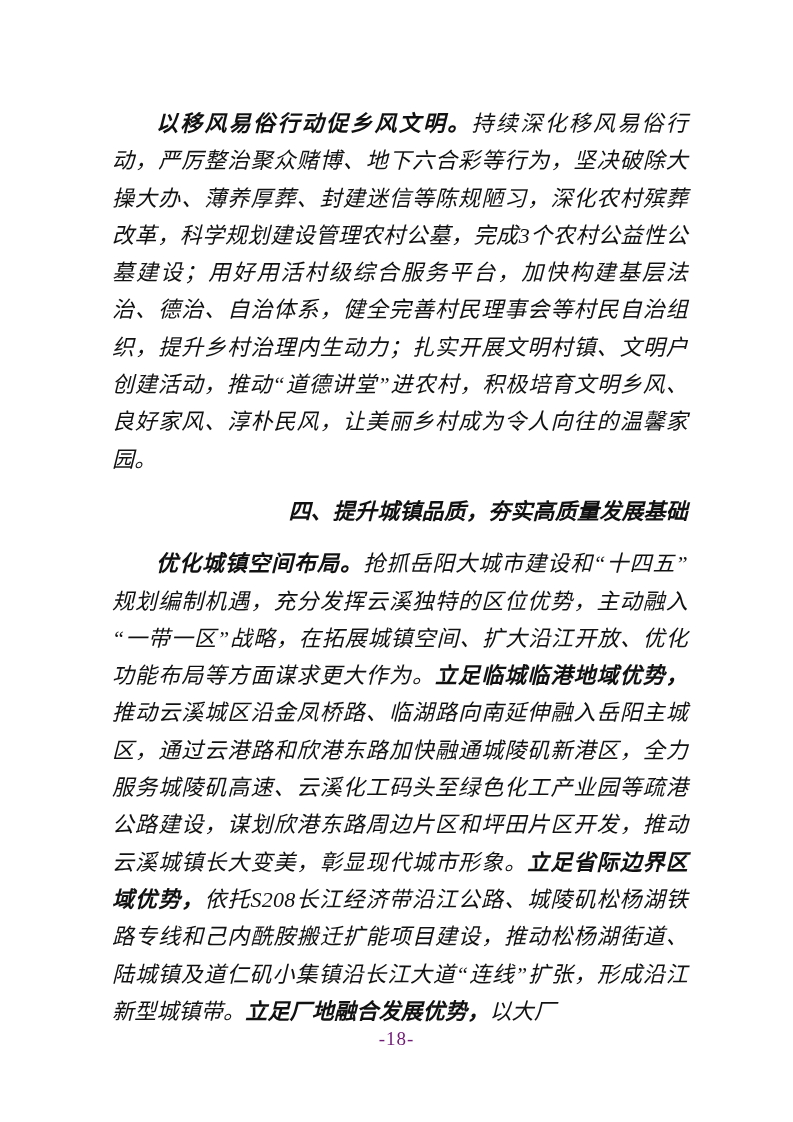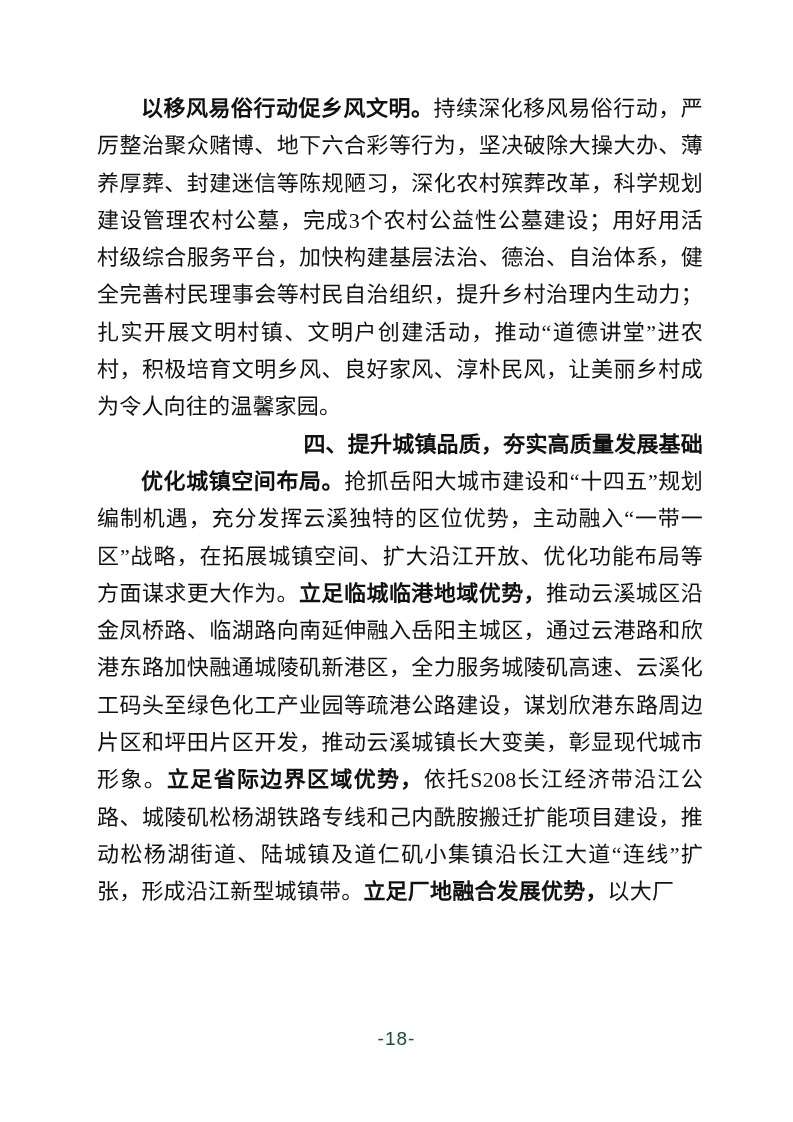--- a/index.html
+++ b/index.html
@@ -29,9 +29,10 @@
     letter-spacing: 0.2px;
   }
   .para {
-    margin: 0;
+    margin: 15px;
     padding: 0;
     text-indent: 2em;
+    font-style: italic;
   }
   .para.heading {
     font-family: "Liberation Sans", "DejaVu Sans", sans-serif;

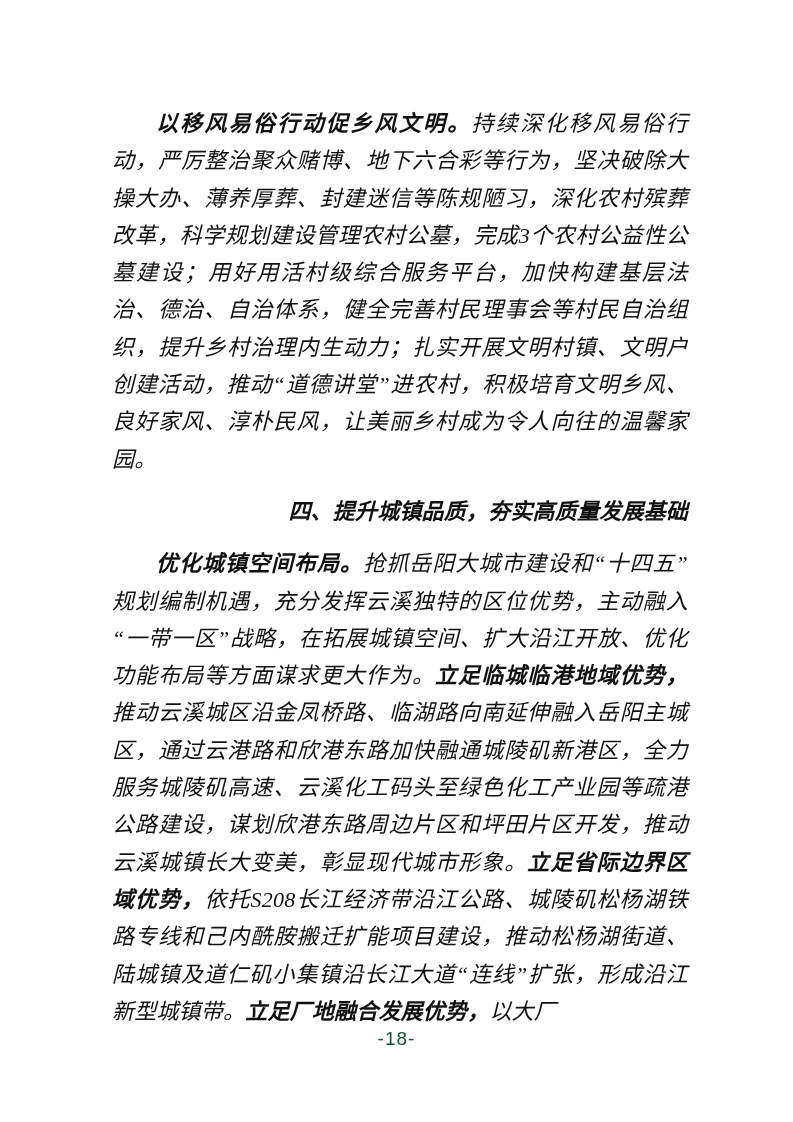--- a/index.html
+++ b/index.html
@@ -56,8 +56,8 @@
     text-align: center;
     font-size: 19px;
     letter-spacing: 1px;
-    color: #14532d;
-    font-family: Liberation Sans, sans-serif;
+    color: #701a75;
+    font-family: Liberation Serif, serif;
   }
 </style>
 </head>

